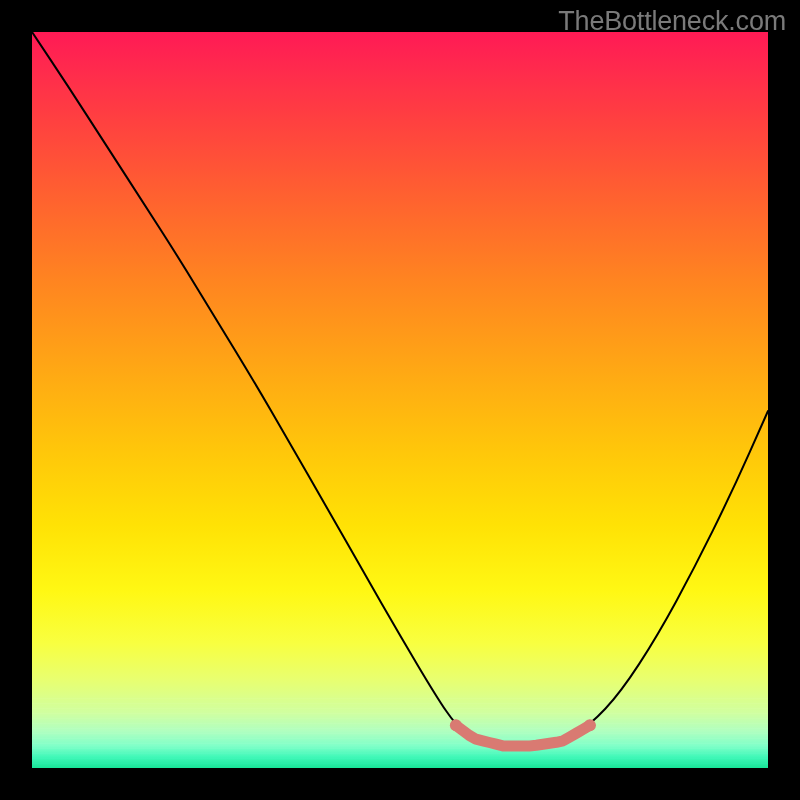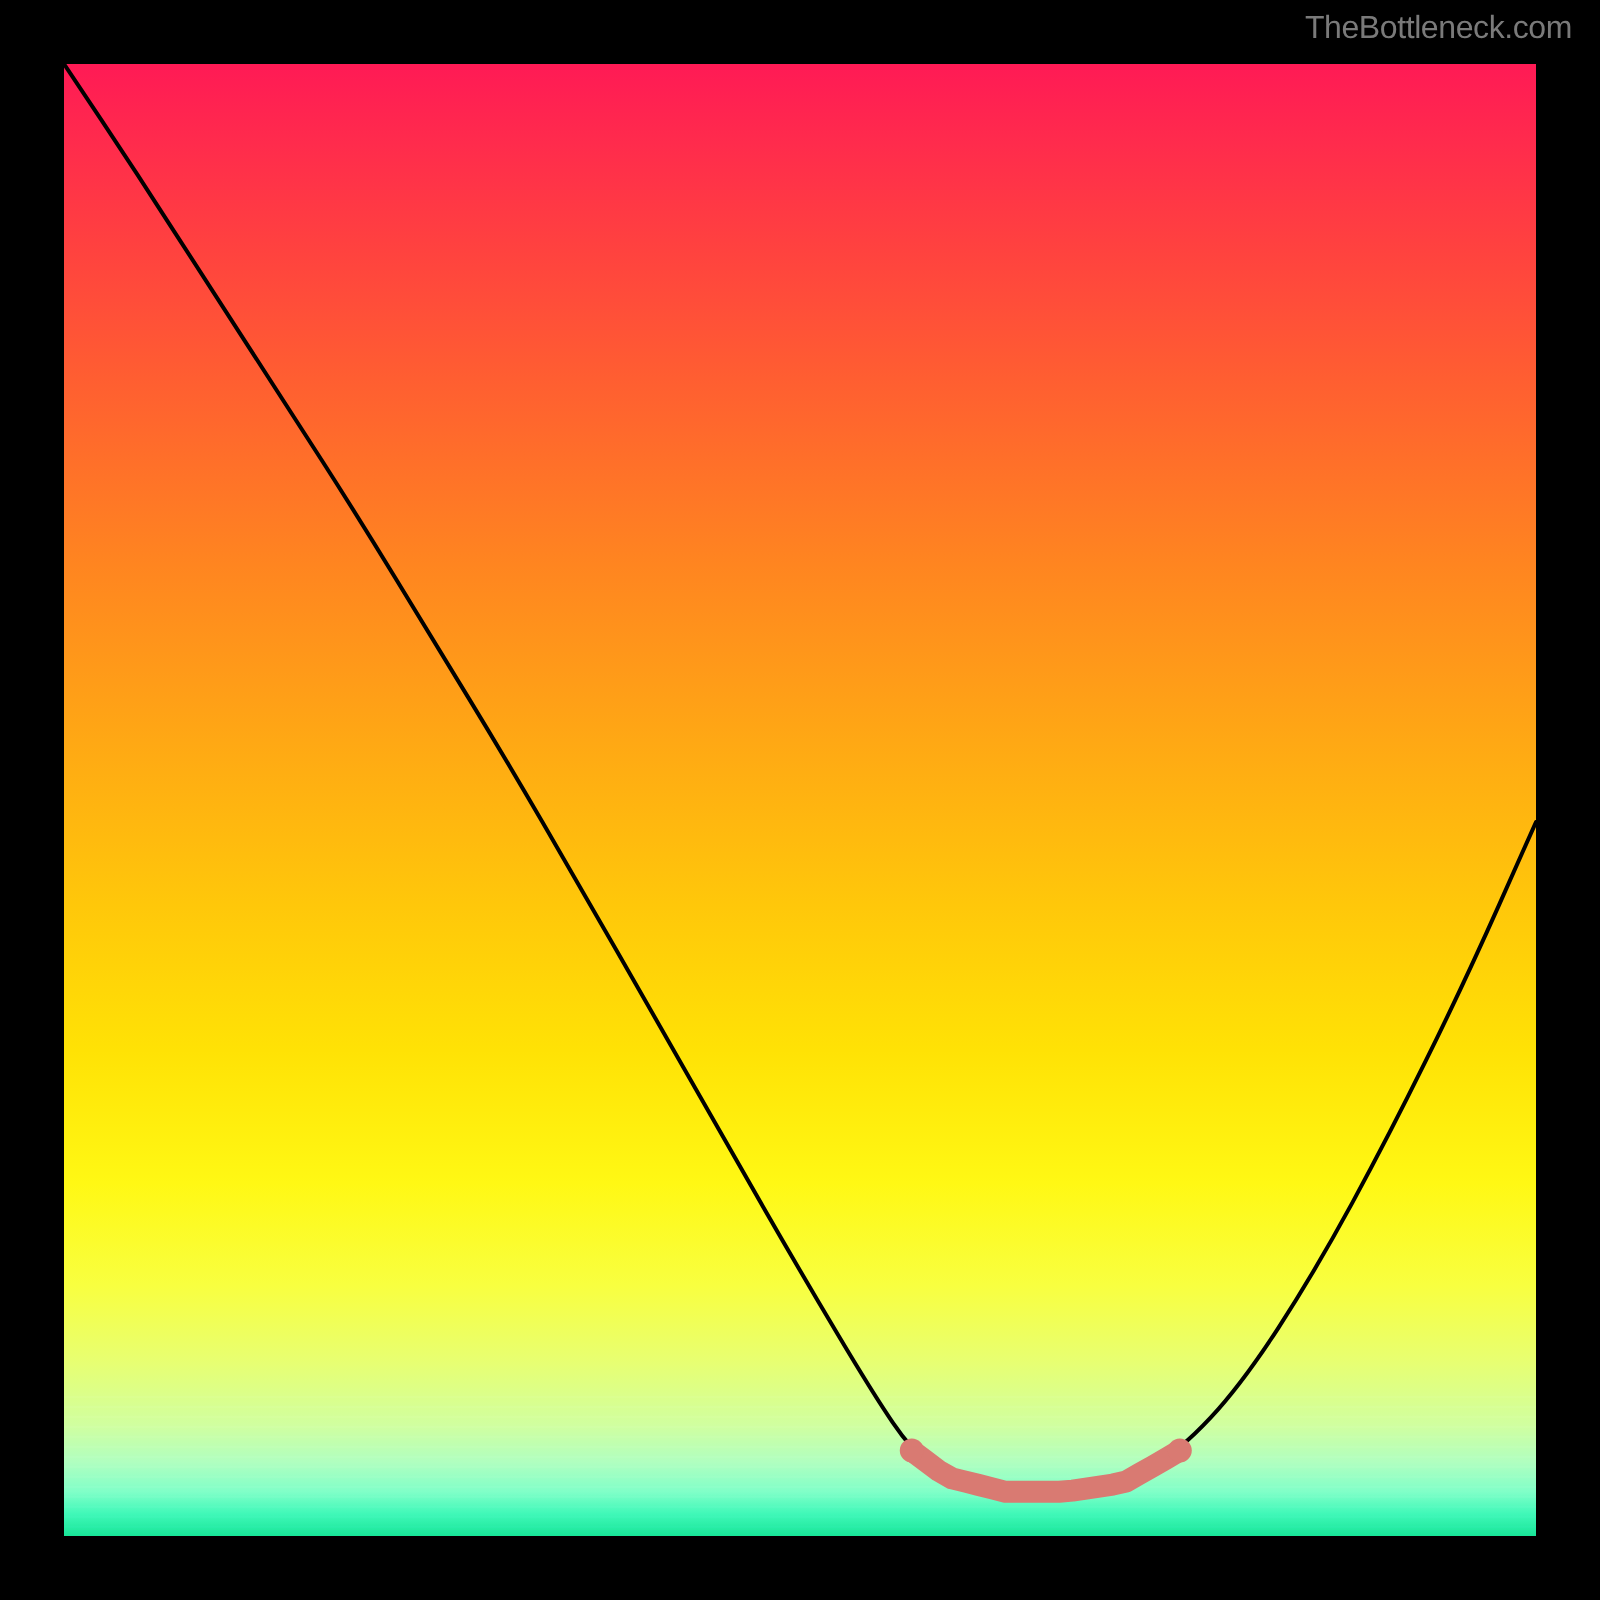--- a/index.html
+++ b/index.html
@@ -16,7 +16,7 @@
     top: 6px;
     right: 14px;
     color: #7a7a7a;
-    font-size: 16px;
+    font-size: 27px;
     font-weight: 500;
     letter-spacing: -0.2px;
   }

